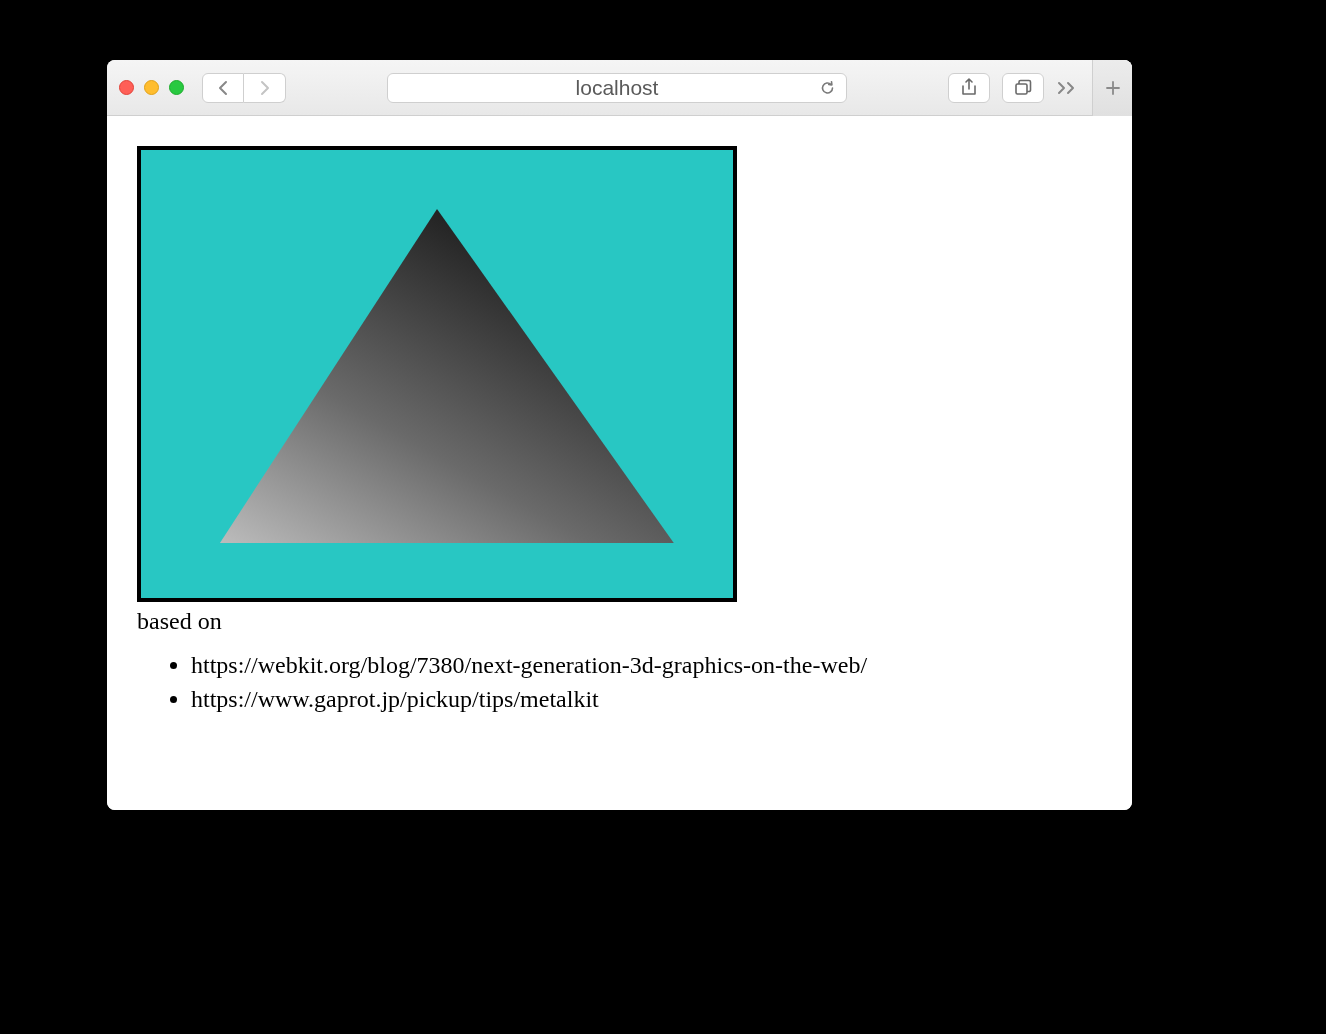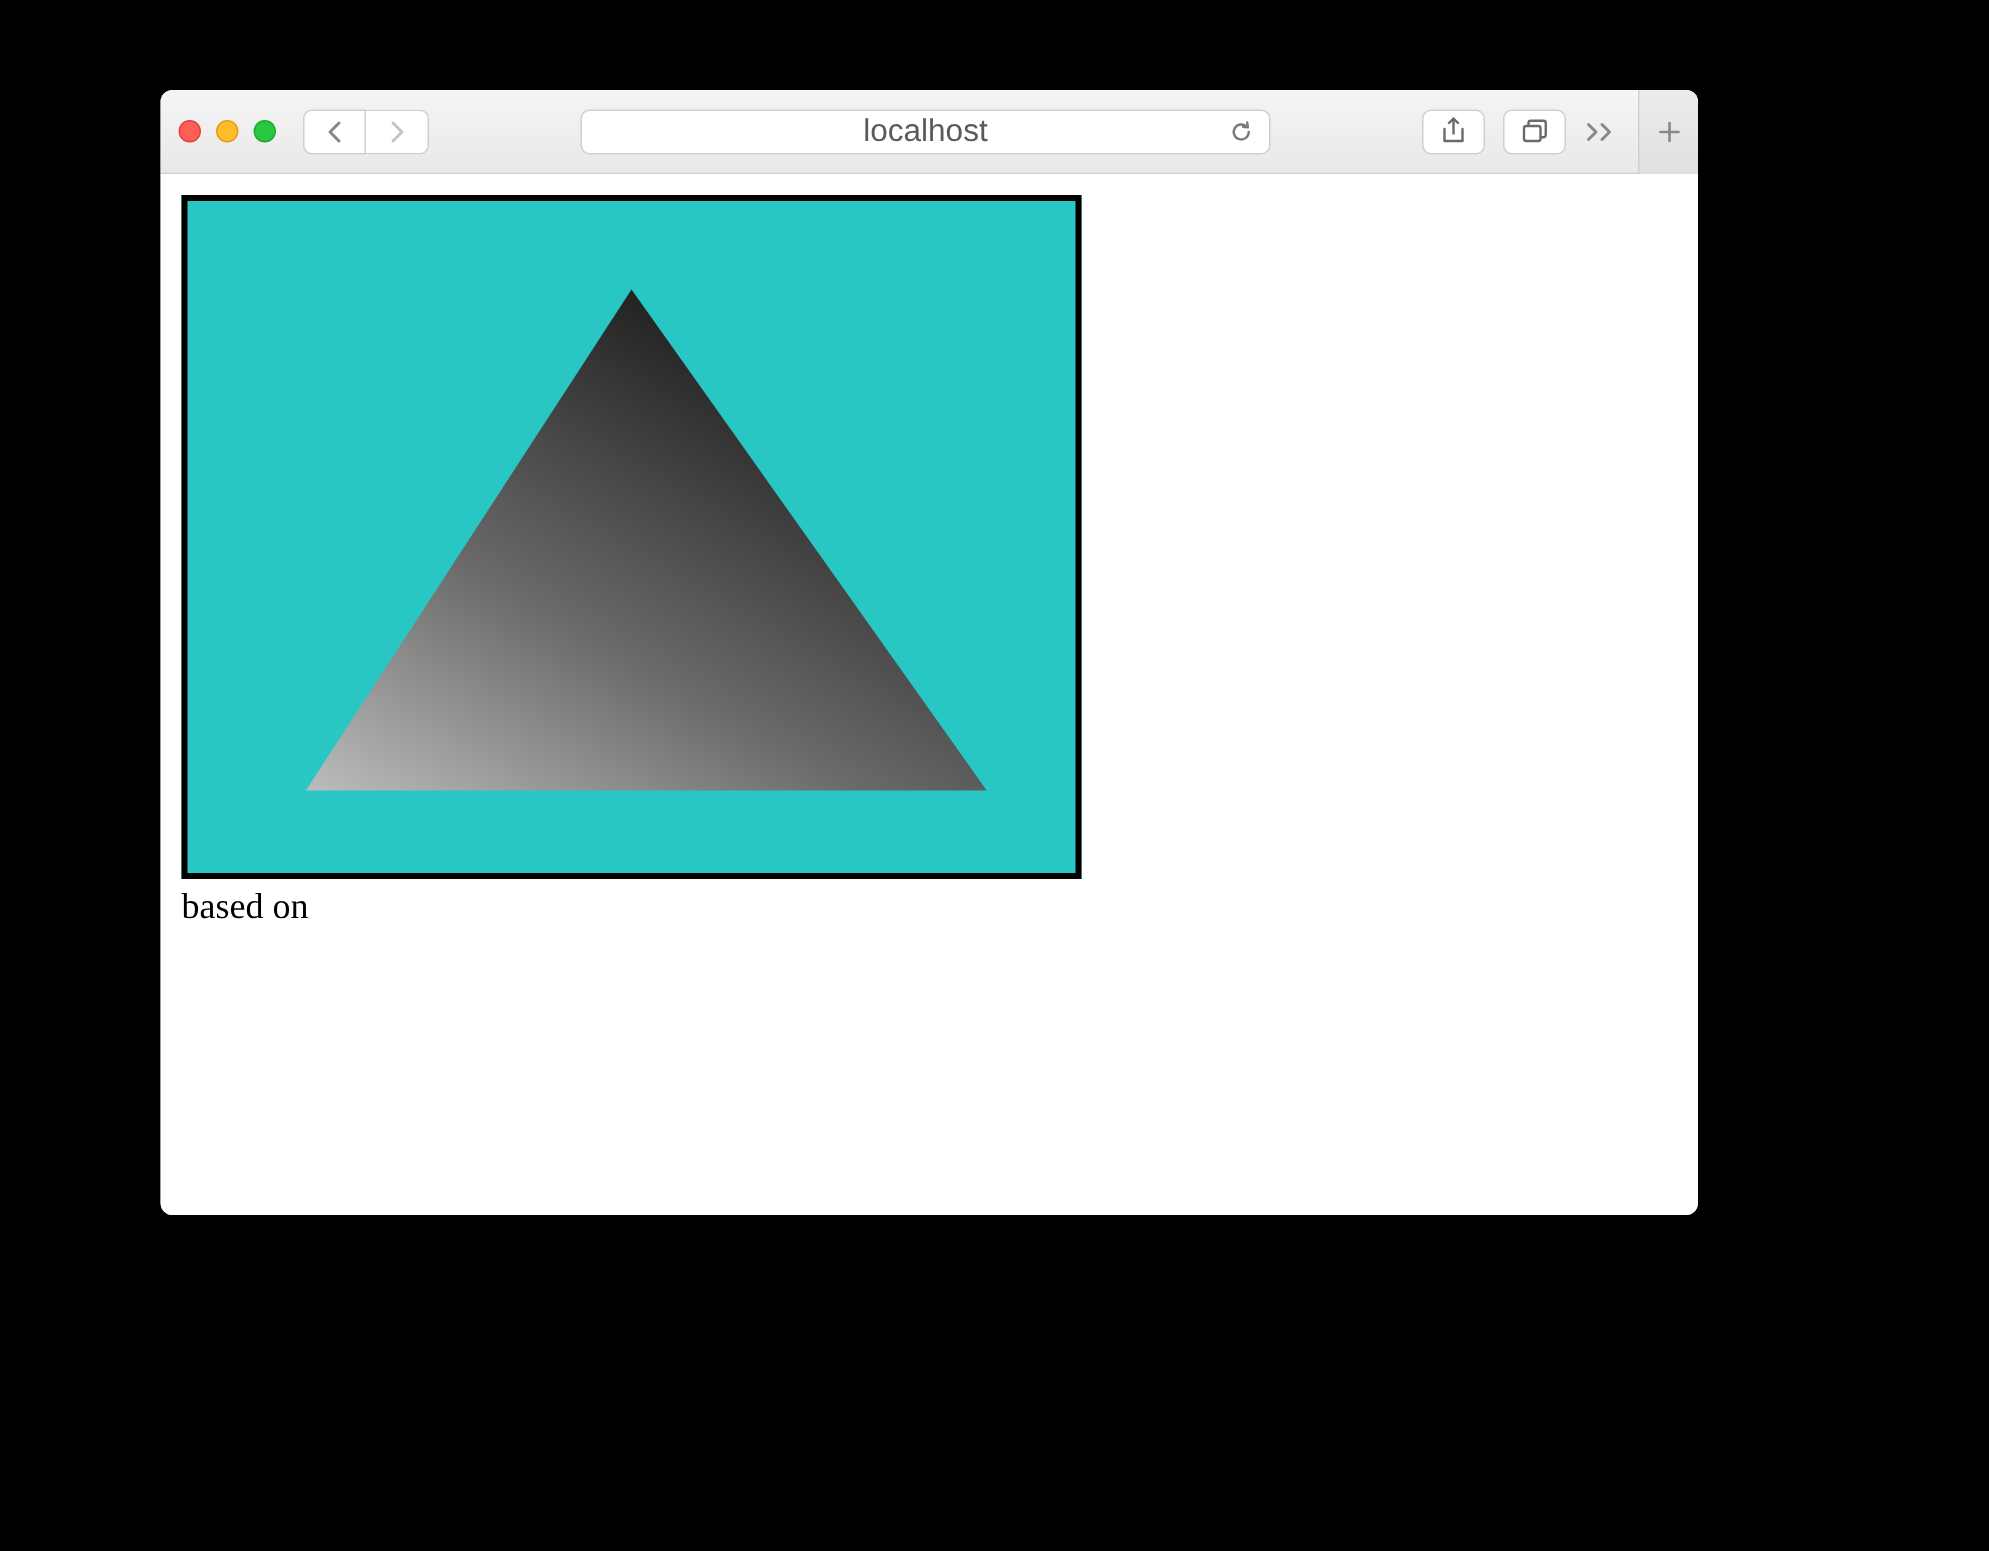--- a/index.html
+++ b/index.html
@@ -91,7 +91,7 @@
     .content{
       flex:1;
       background:#fff;
-      padding:14px;
+      padding:30px;
       font-family: "Times New Roman", Times, serif;
       font-size:24px;
       color:#000;

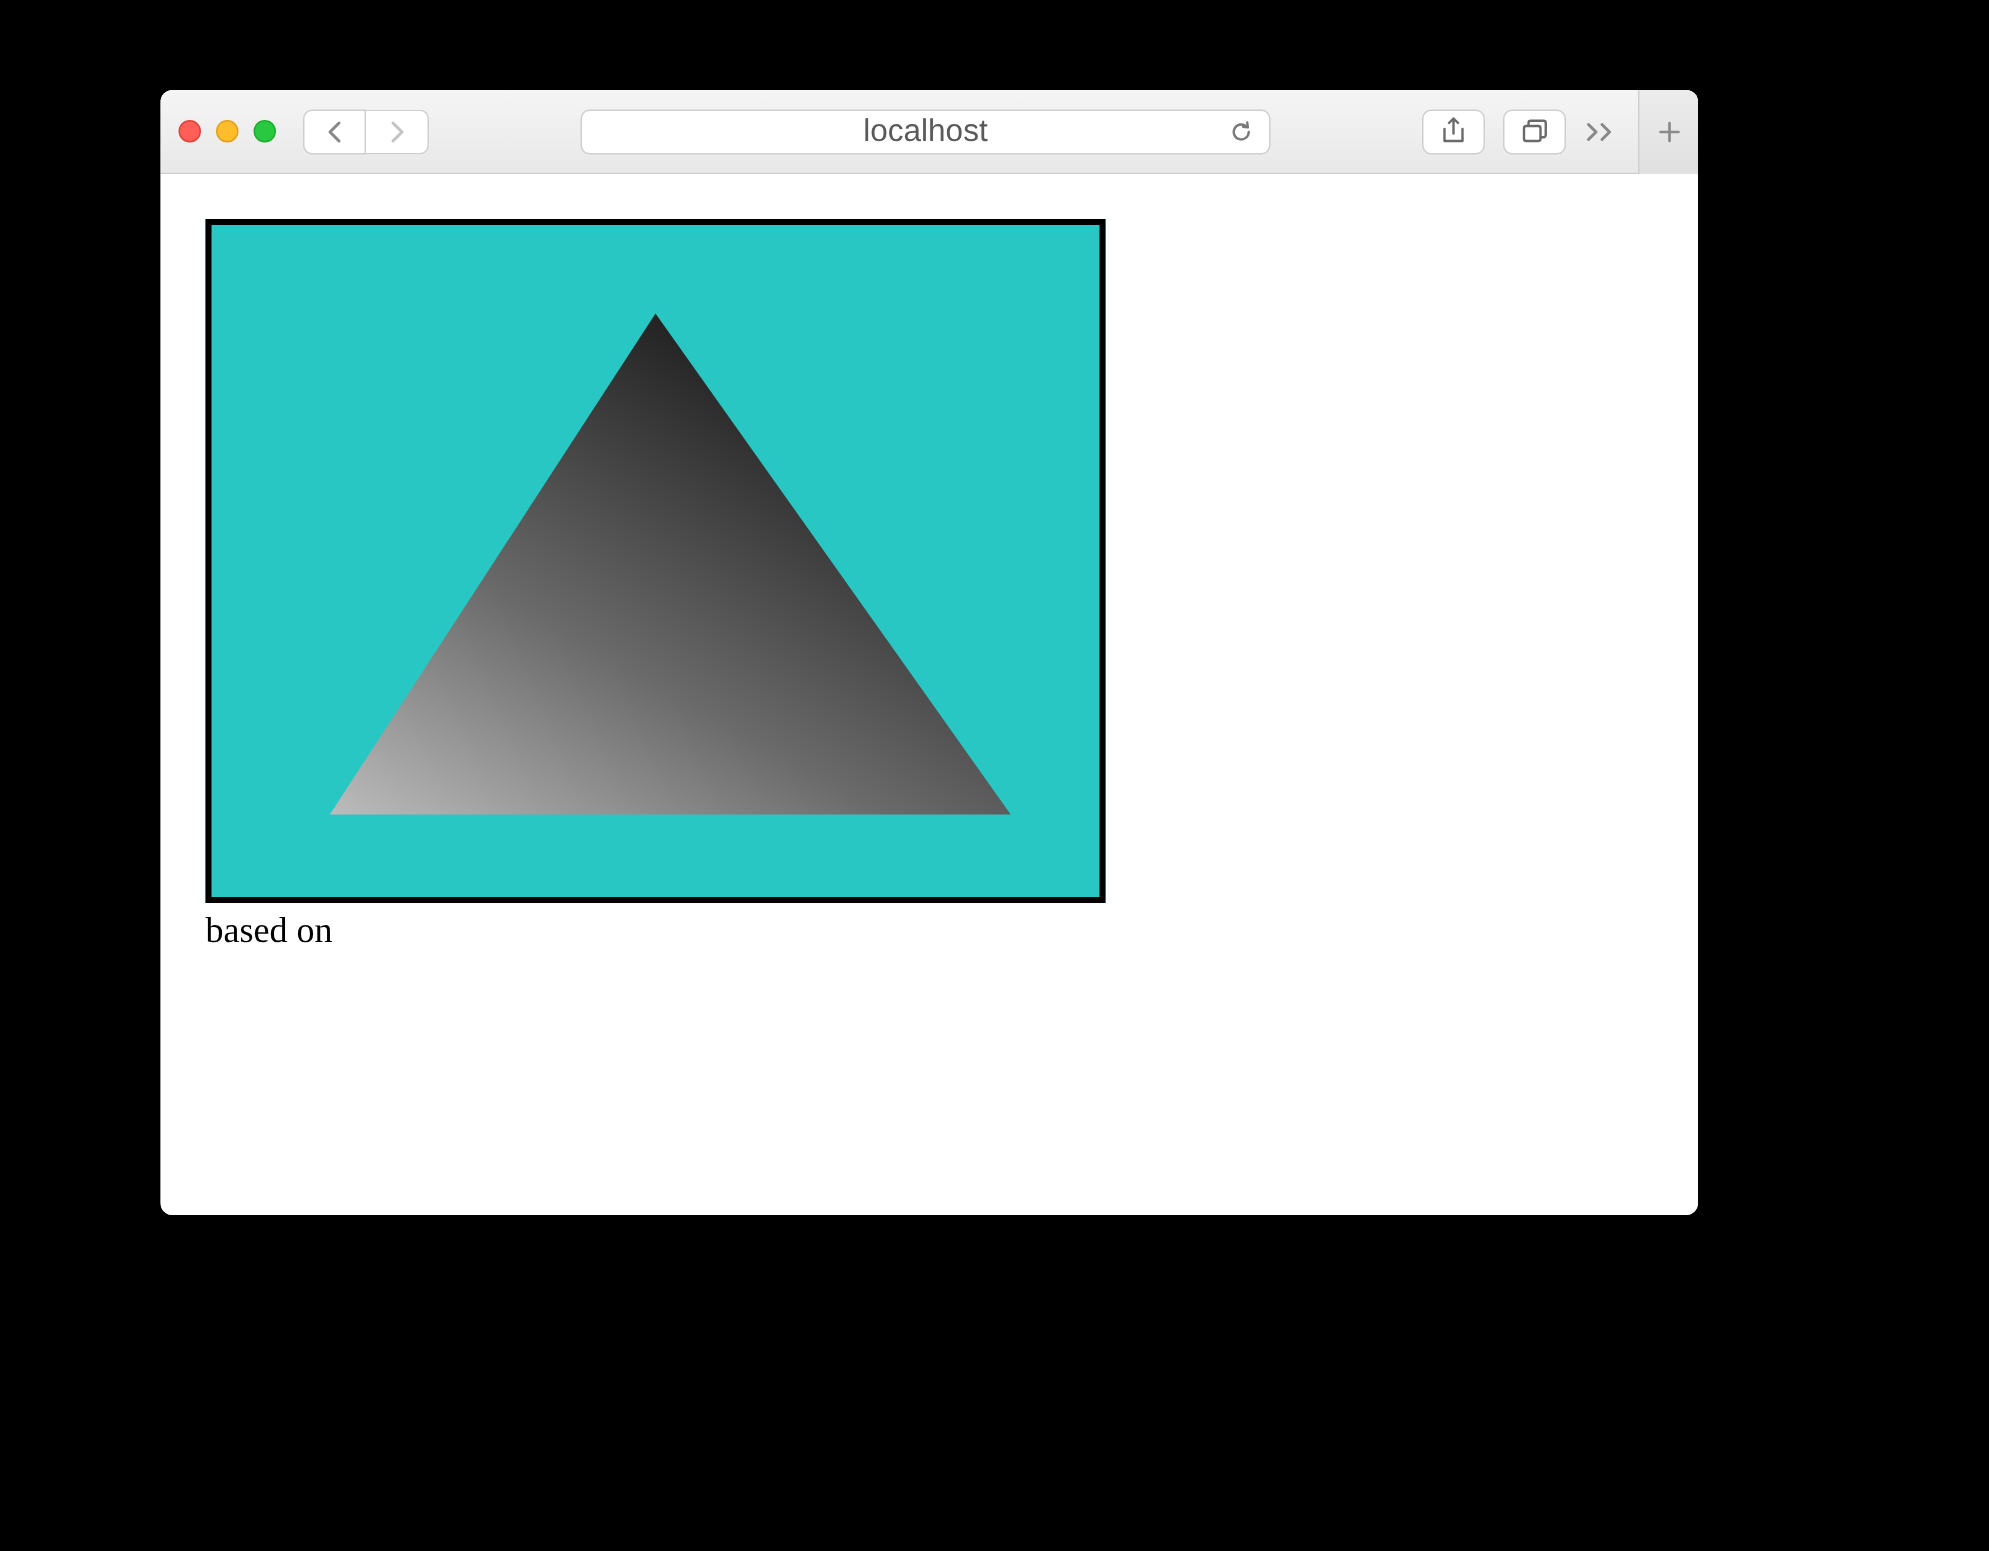--- a/index.html
+++ b/index.html
@@ -194,6 +194,10 @@
 
     <div class="based">based on</div>
 
+    <ul class="refs">
+      <li>https://webkit.org/blog/7380/next-generation-3d-graphics-on-the-web/</li>
+      <li>https://www.gaprot.jp/pickup/tips/metalkit</li>
+    </ul>
 
   </div>
 

